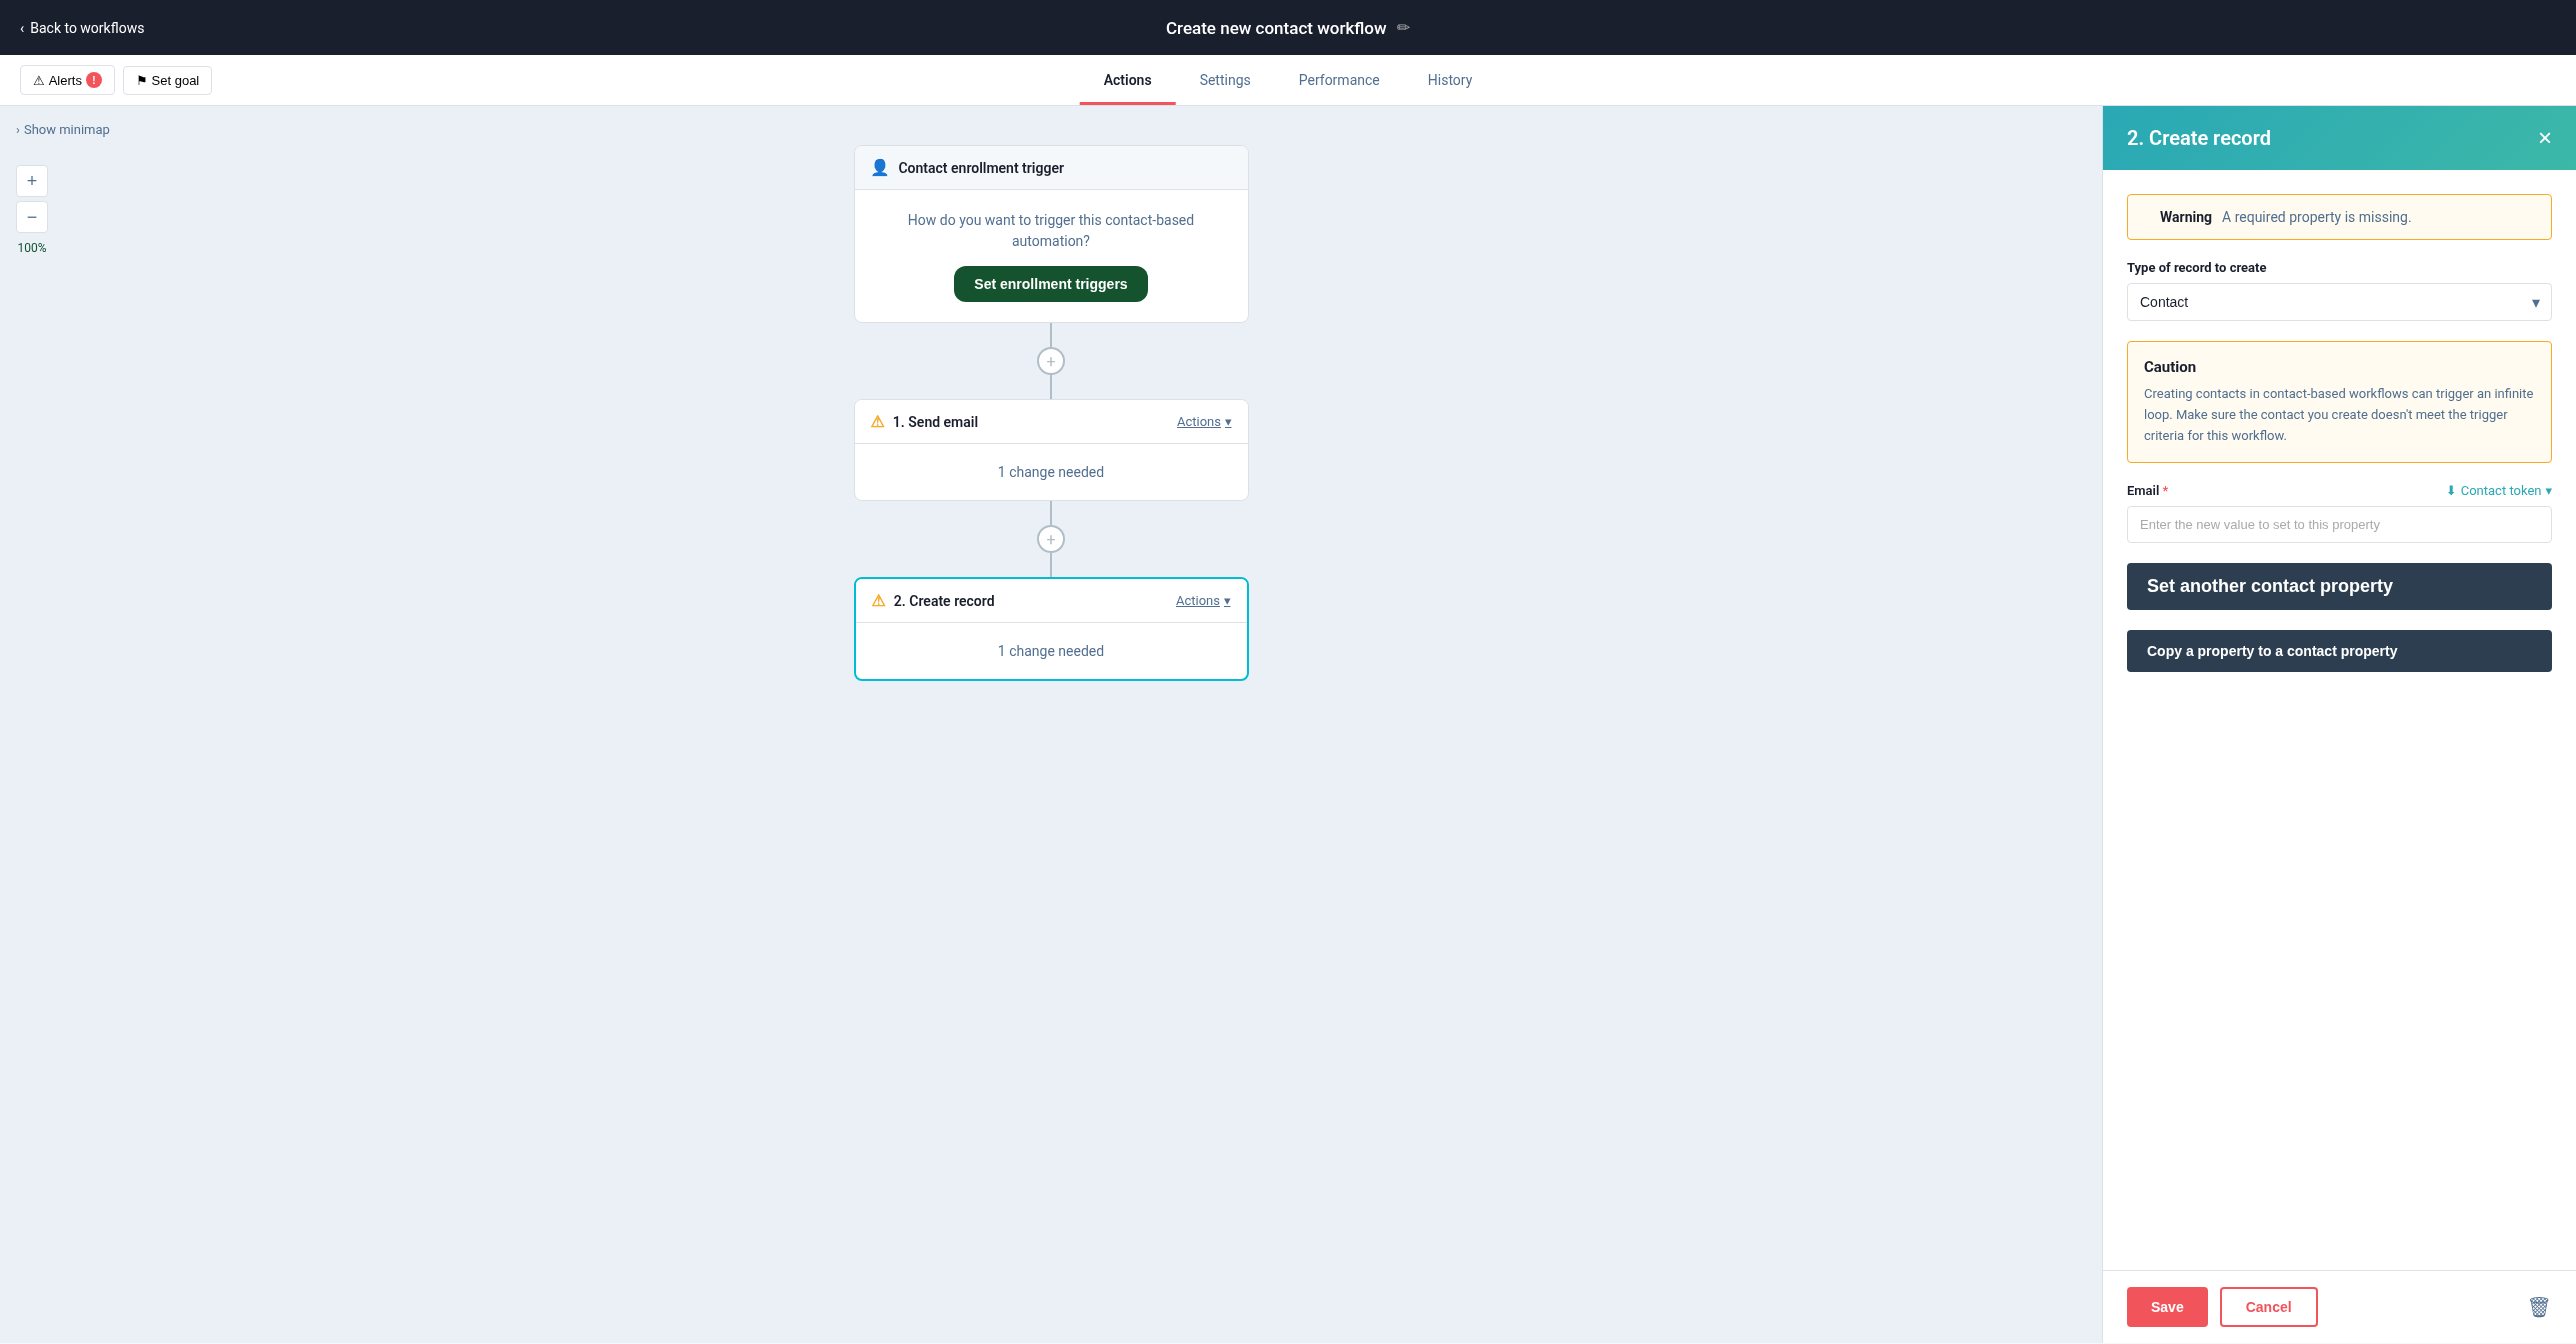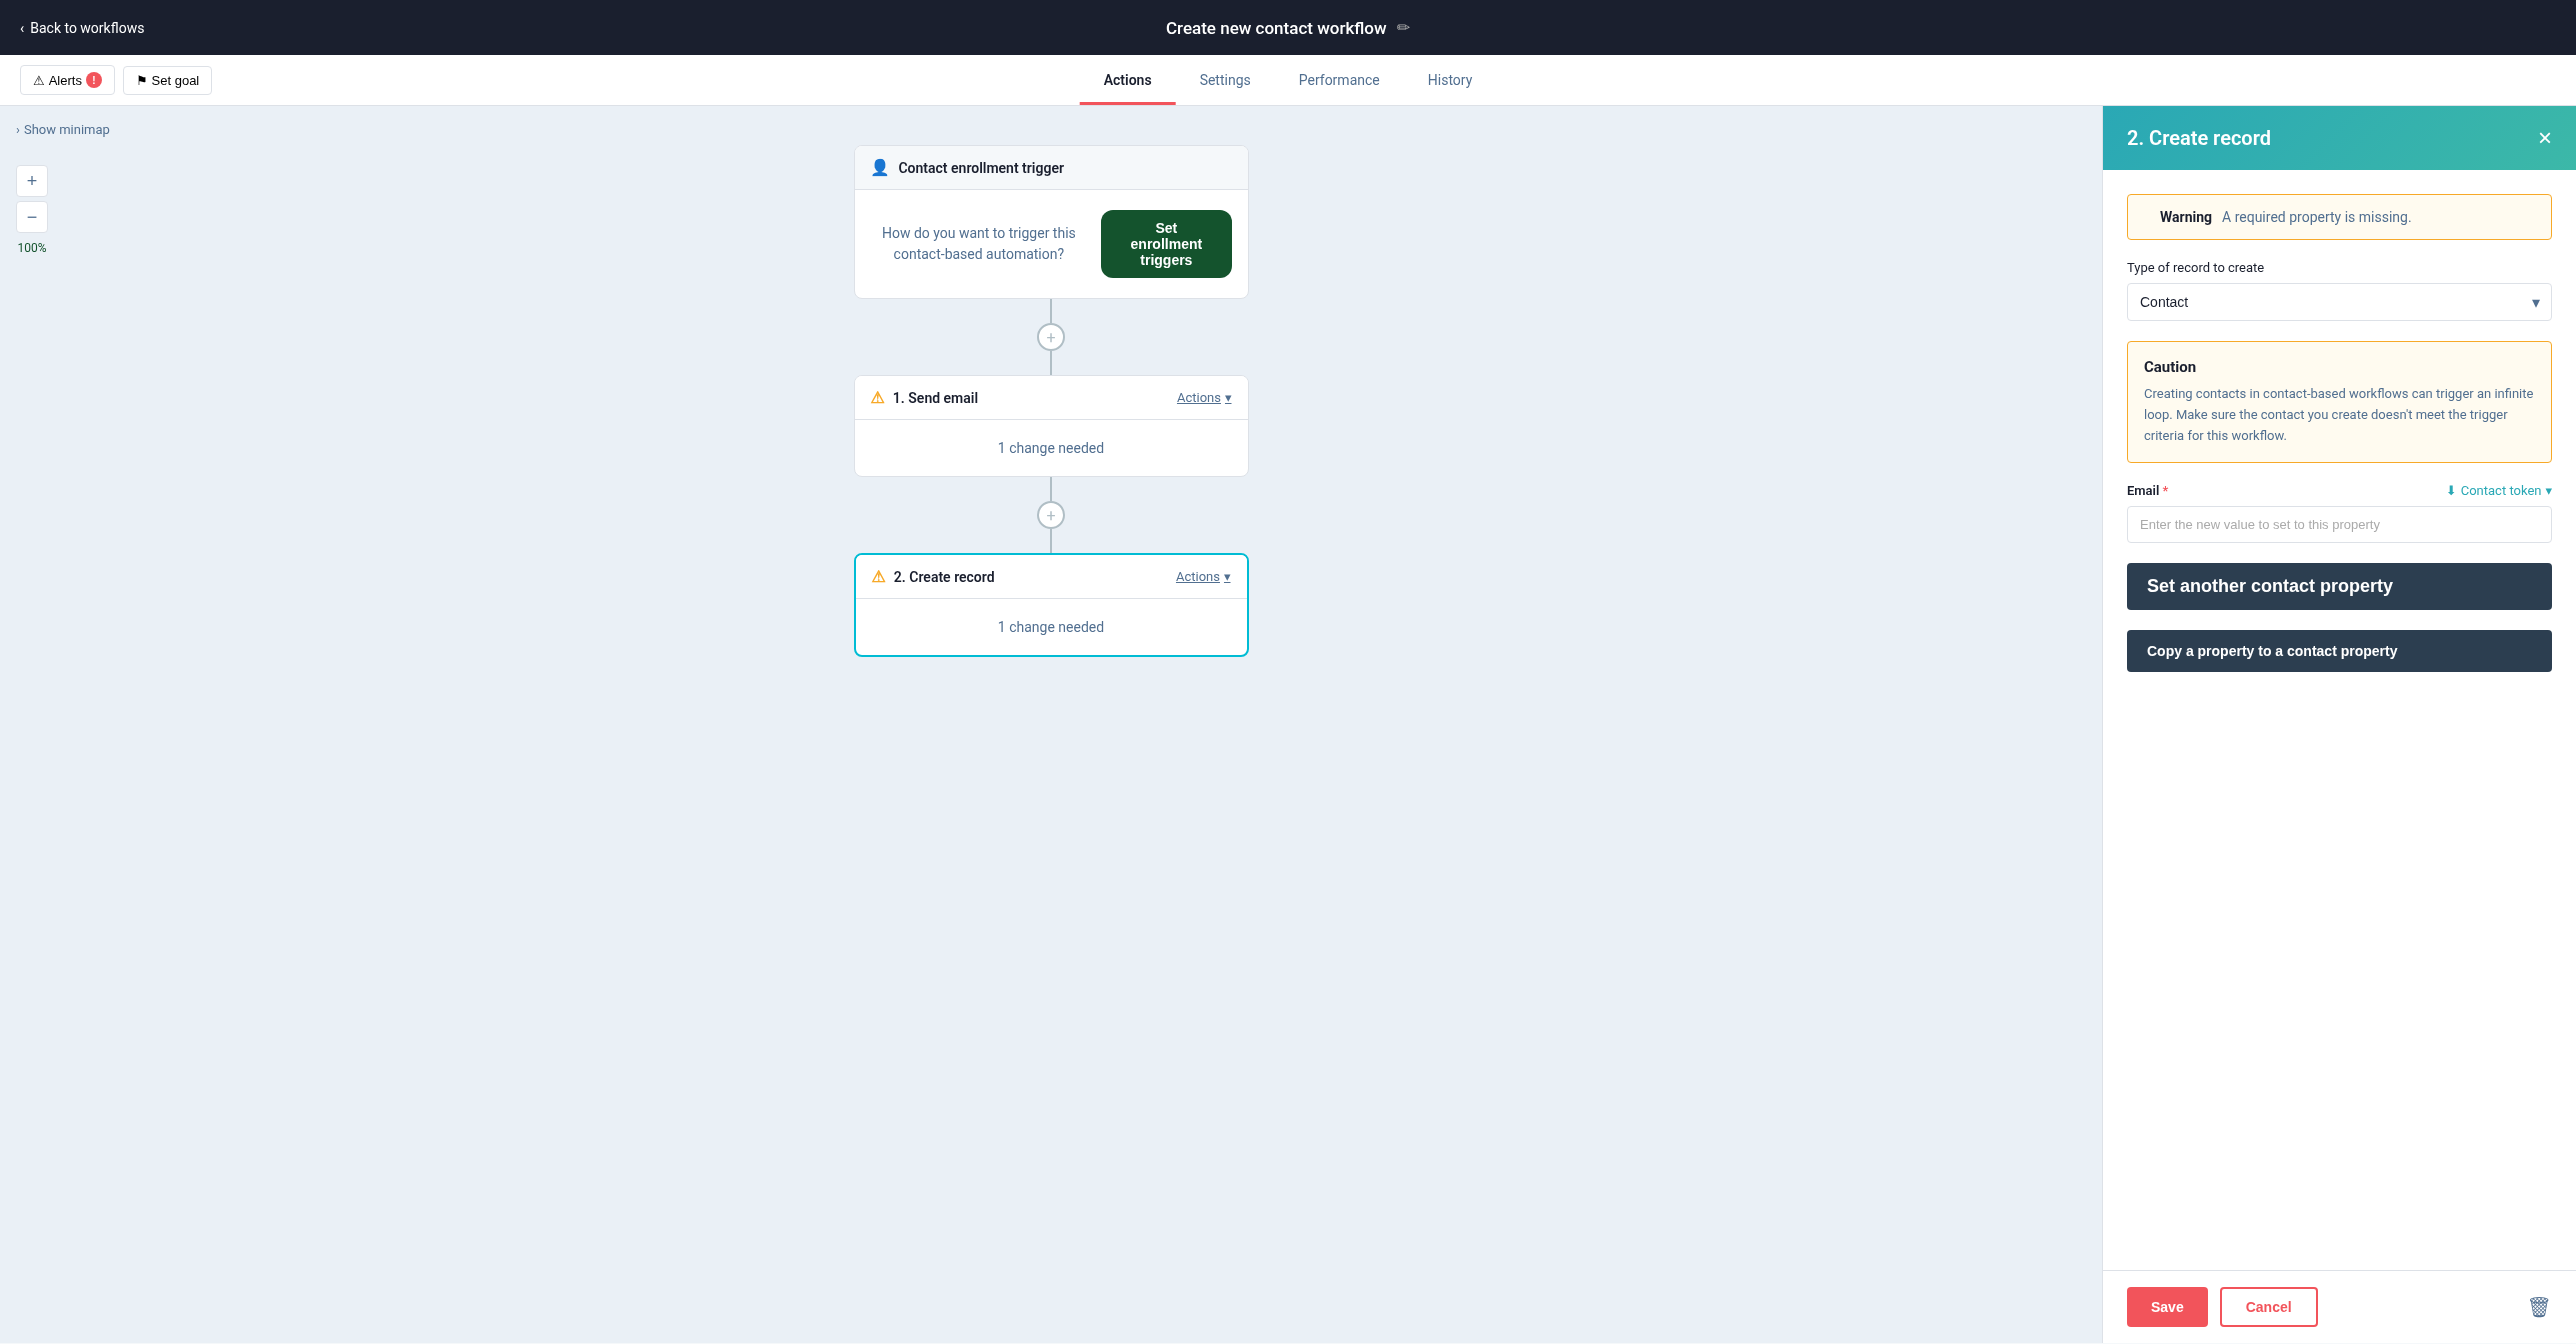--- a/index.html
+++ b/index.html
@@ -189,7 +189,7 @@
     .trigger-body {
       padding: 20px 16px;
       display: flex;
-      flex-direction: row;
+      flex-direction: column;
       align-items: center;
       gap: 14px;
     }

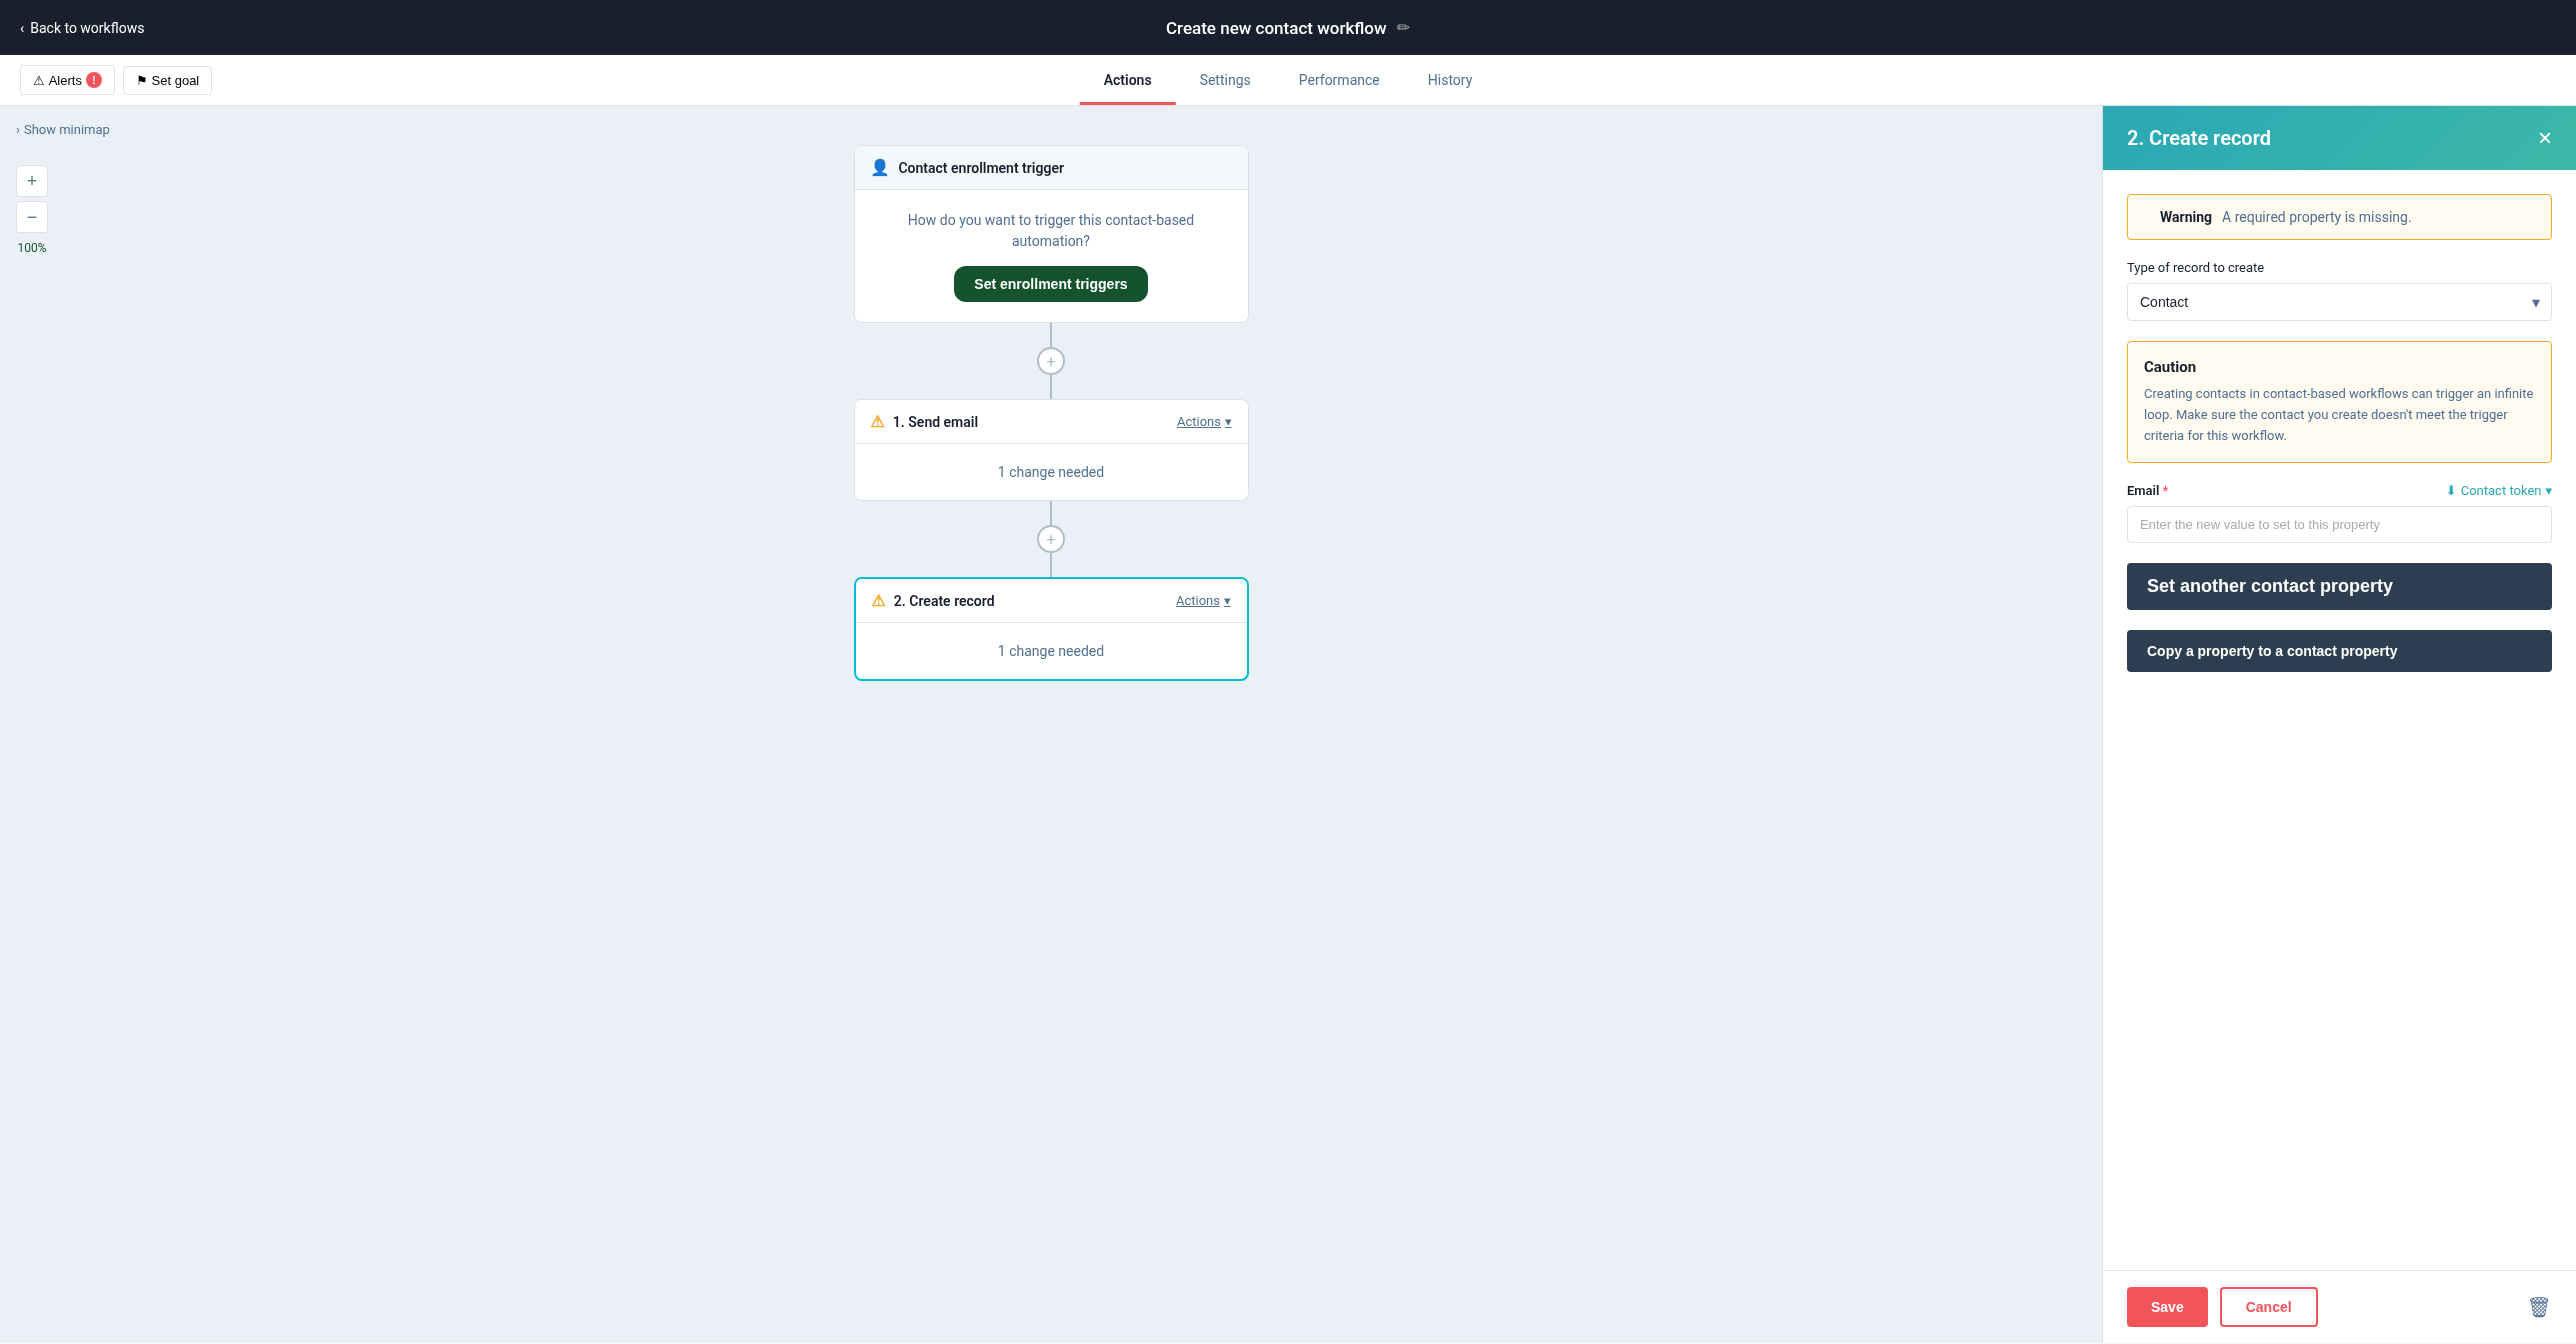--- a/index.html
+++ b/index.html
@@ -361,7 +361,7 @@
     .field-group { display: flex; flex-direction: column; gap: 8px; }
     .field-label {
       font-size: 13px;
-      font-weight: 400;
+      font-weight: 700;
       color: #1a1f2e;
     }
     .select-wrapper {

